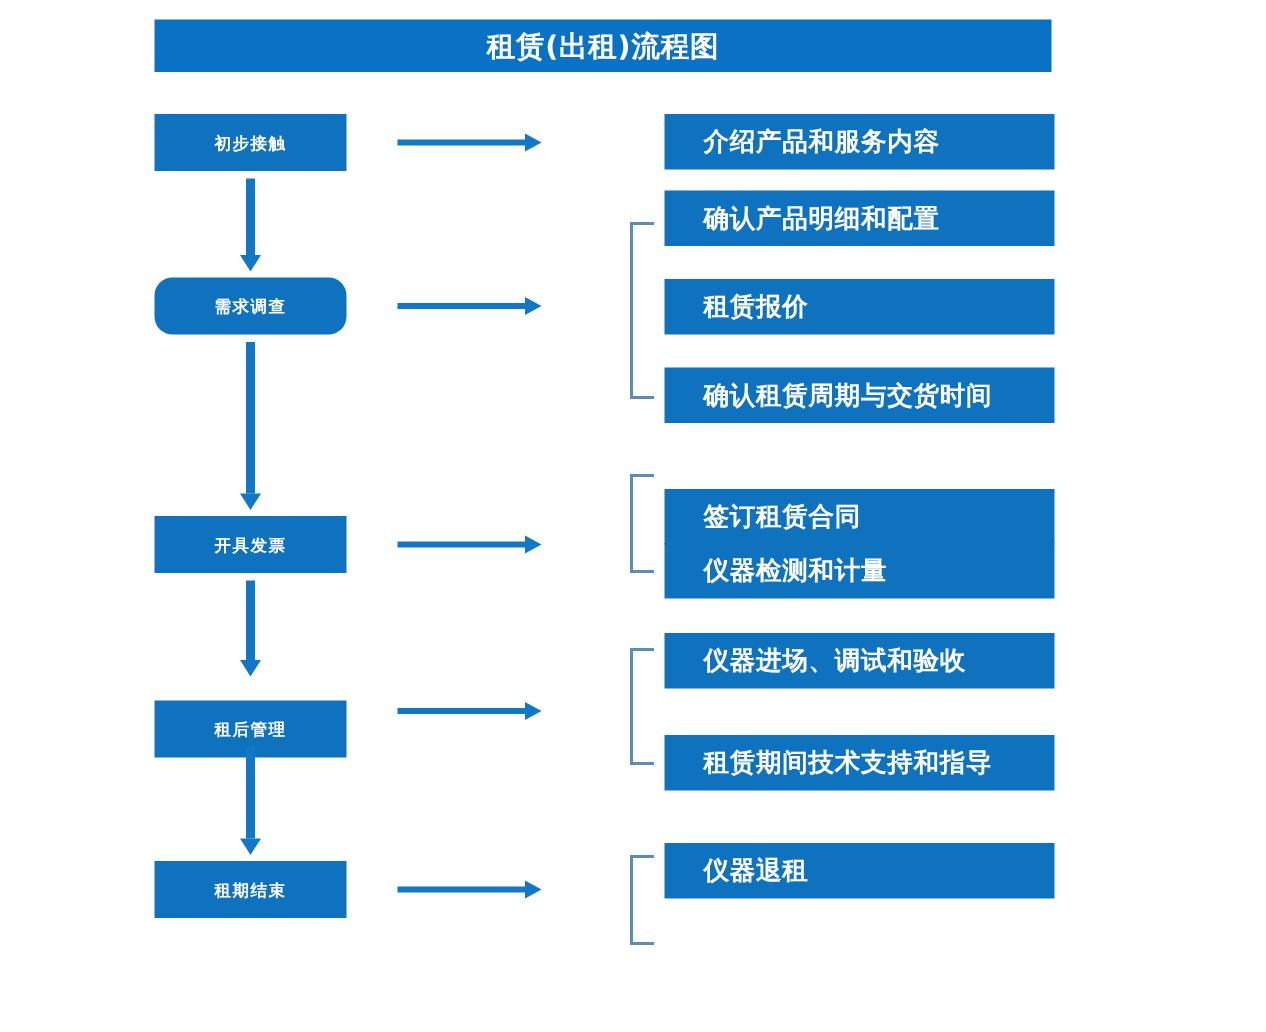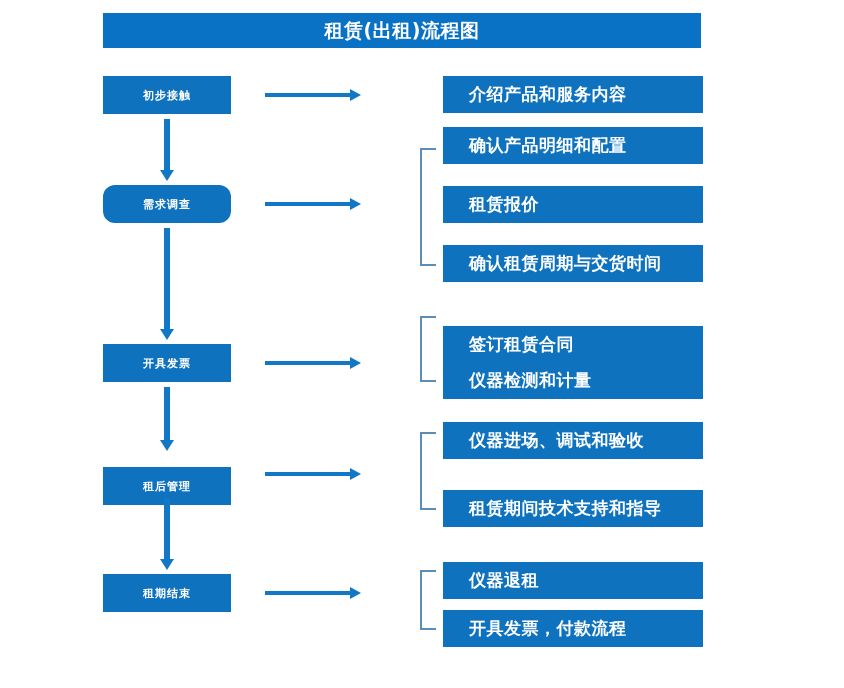--- a/index.html
+++ b/index.html
@@ -189,7 +189,6 @@
   <div class="box detail" style="top:422px;">仪器进场、调试和验收</div>
   <div class="box detail" style="top:490px;">租赁期间技术支持和指导</div>
   <div class="box detail" style="top:562px;">仪器退租</div>
-  <div class="box detail" style="top:610px;">开具发票，付款流程</div>
 
 </div>
 

